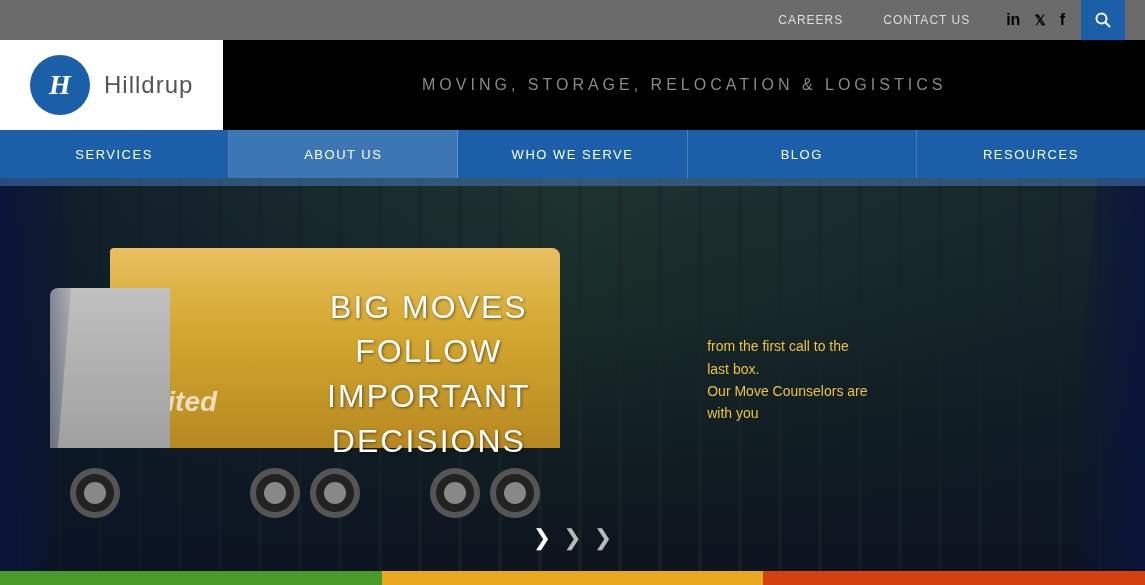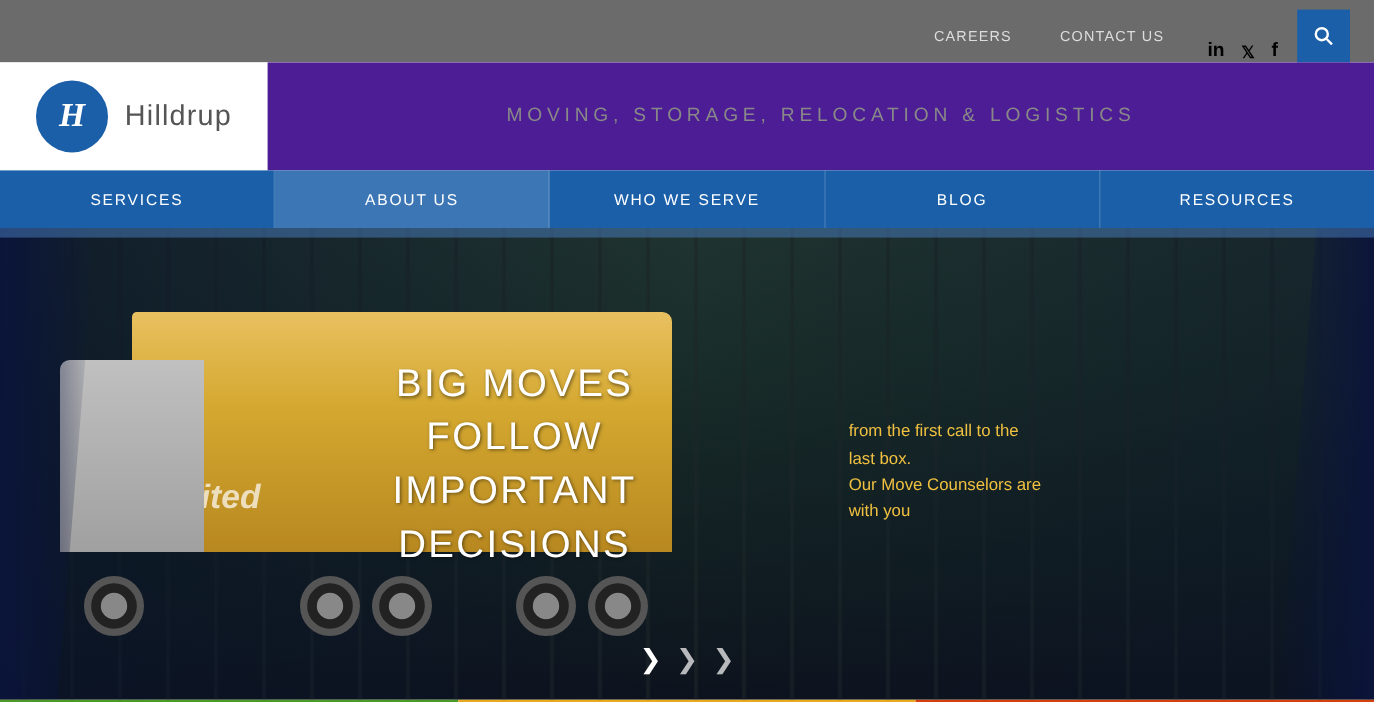--- a/index.html
+++ b/index.html
@@ -9,10 +9,10 @@
     .top-bar {
       background-color: #6b6b6b;
       display: flex;
-      align-items: flex-end;
+      align-items: center;
       justify-content: flex-end;
       padding: 0 20px;
-      height: 52px;
+      height: 40px;
     }
     .top-bar-nav {
       display: flex;

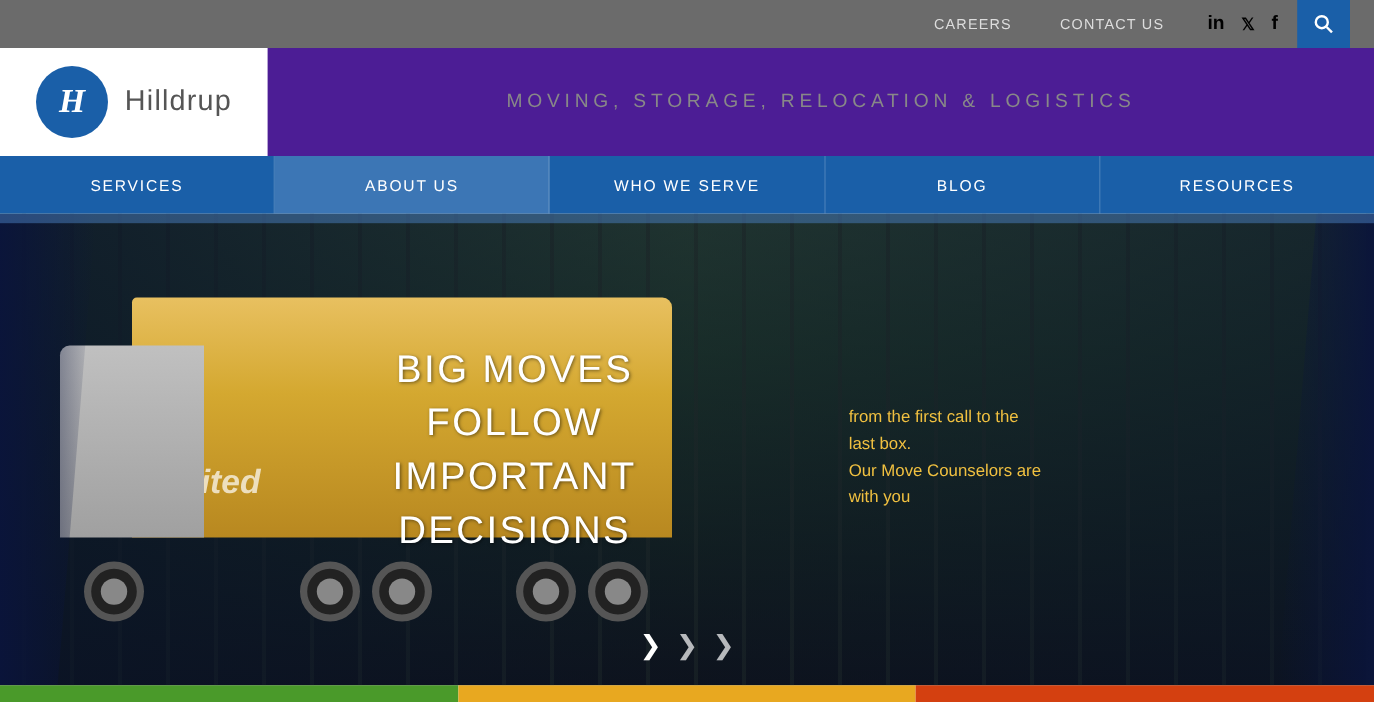--- a/index.html
+++ b/index.html
@@ -93,7 +93,7 @@
     }
     .tagline-area {
       flex: 1;
-      background-color: #4c1d95;
+      background-color: #000000;
       display: flex;
       align-items: center;
       justify-content: center;

